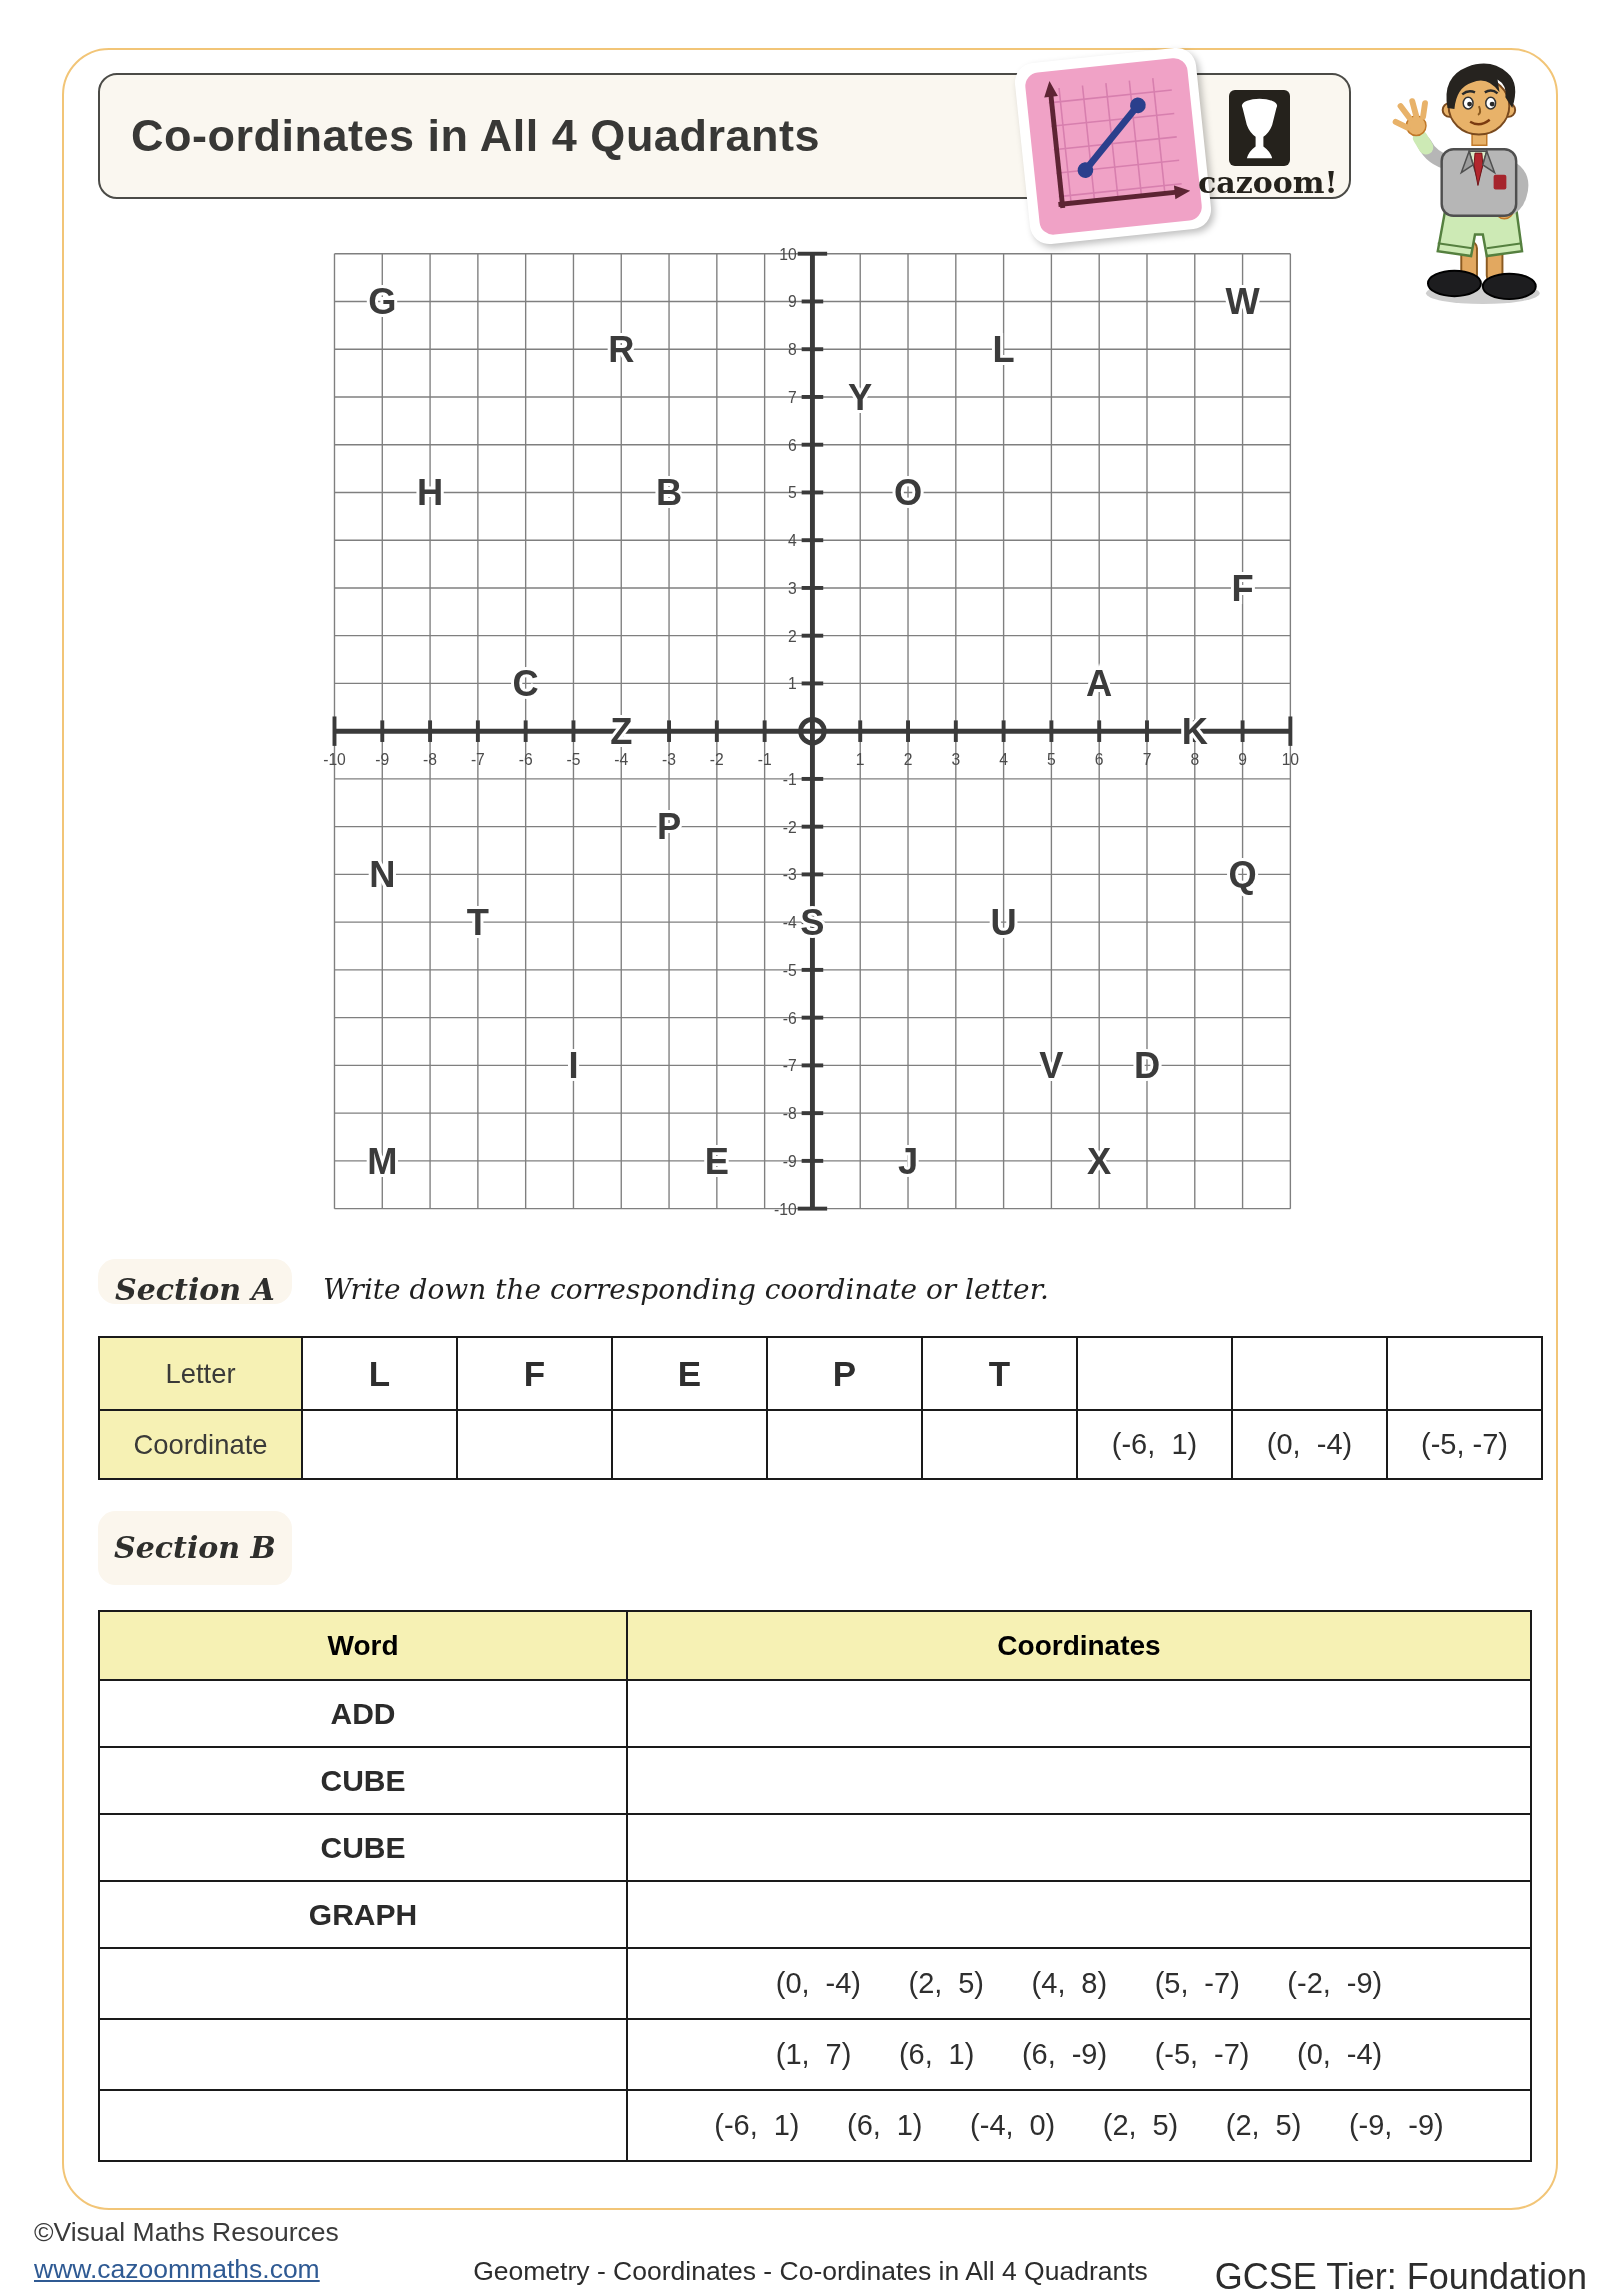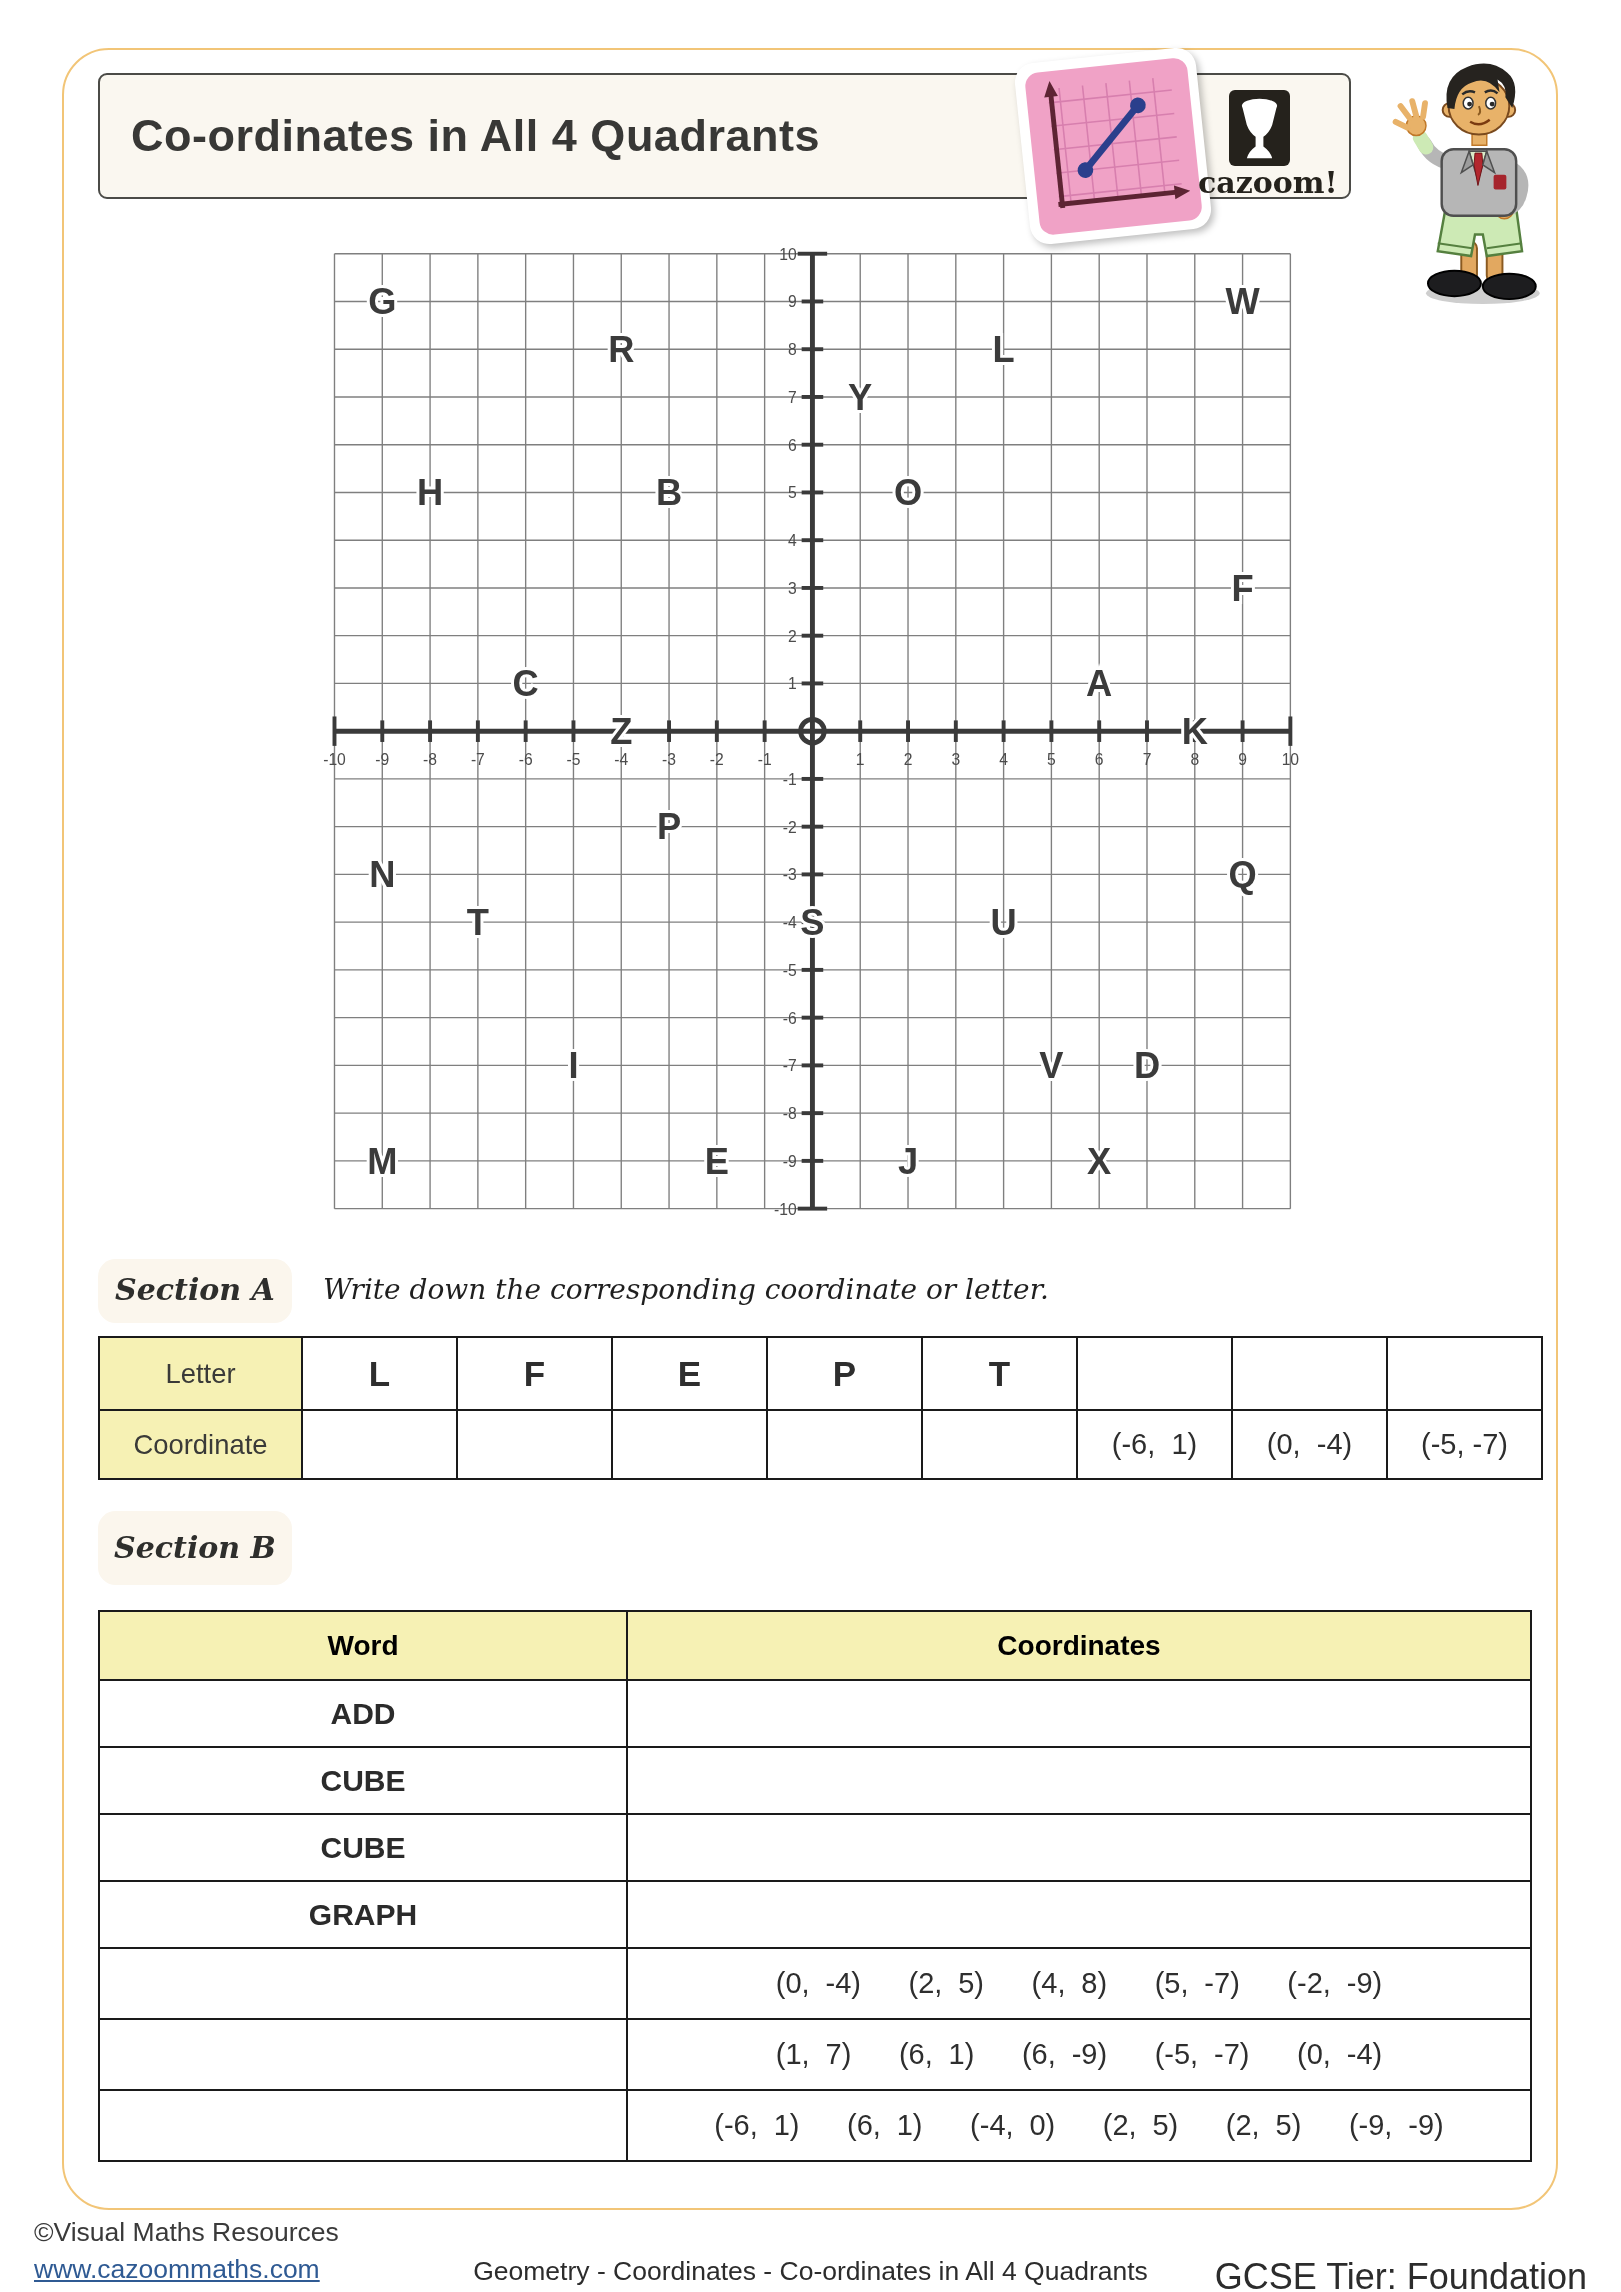--- a/index.html
+++ b/index.html
@@ -10,7 +10,7 @@
         border:2.9px solid #f2c577;border-radius:47px;}
 
   .title-box{position:absolute;left:98px;top:73px;width:1249px;height:122px;
-        background:#faf7f0;border:2.9px solid #4b4b47;border-radius:9px;}
+        background:#faf7f0;border:2.9px solid #4b4b47;border-radius:19px;}
   .title-box h1{margin:0;padding:0 0 0 31px;line-height:122px;font-size:45px;
         font-weight:bold;color:#383836;letter-spacing:0.5px;}
 

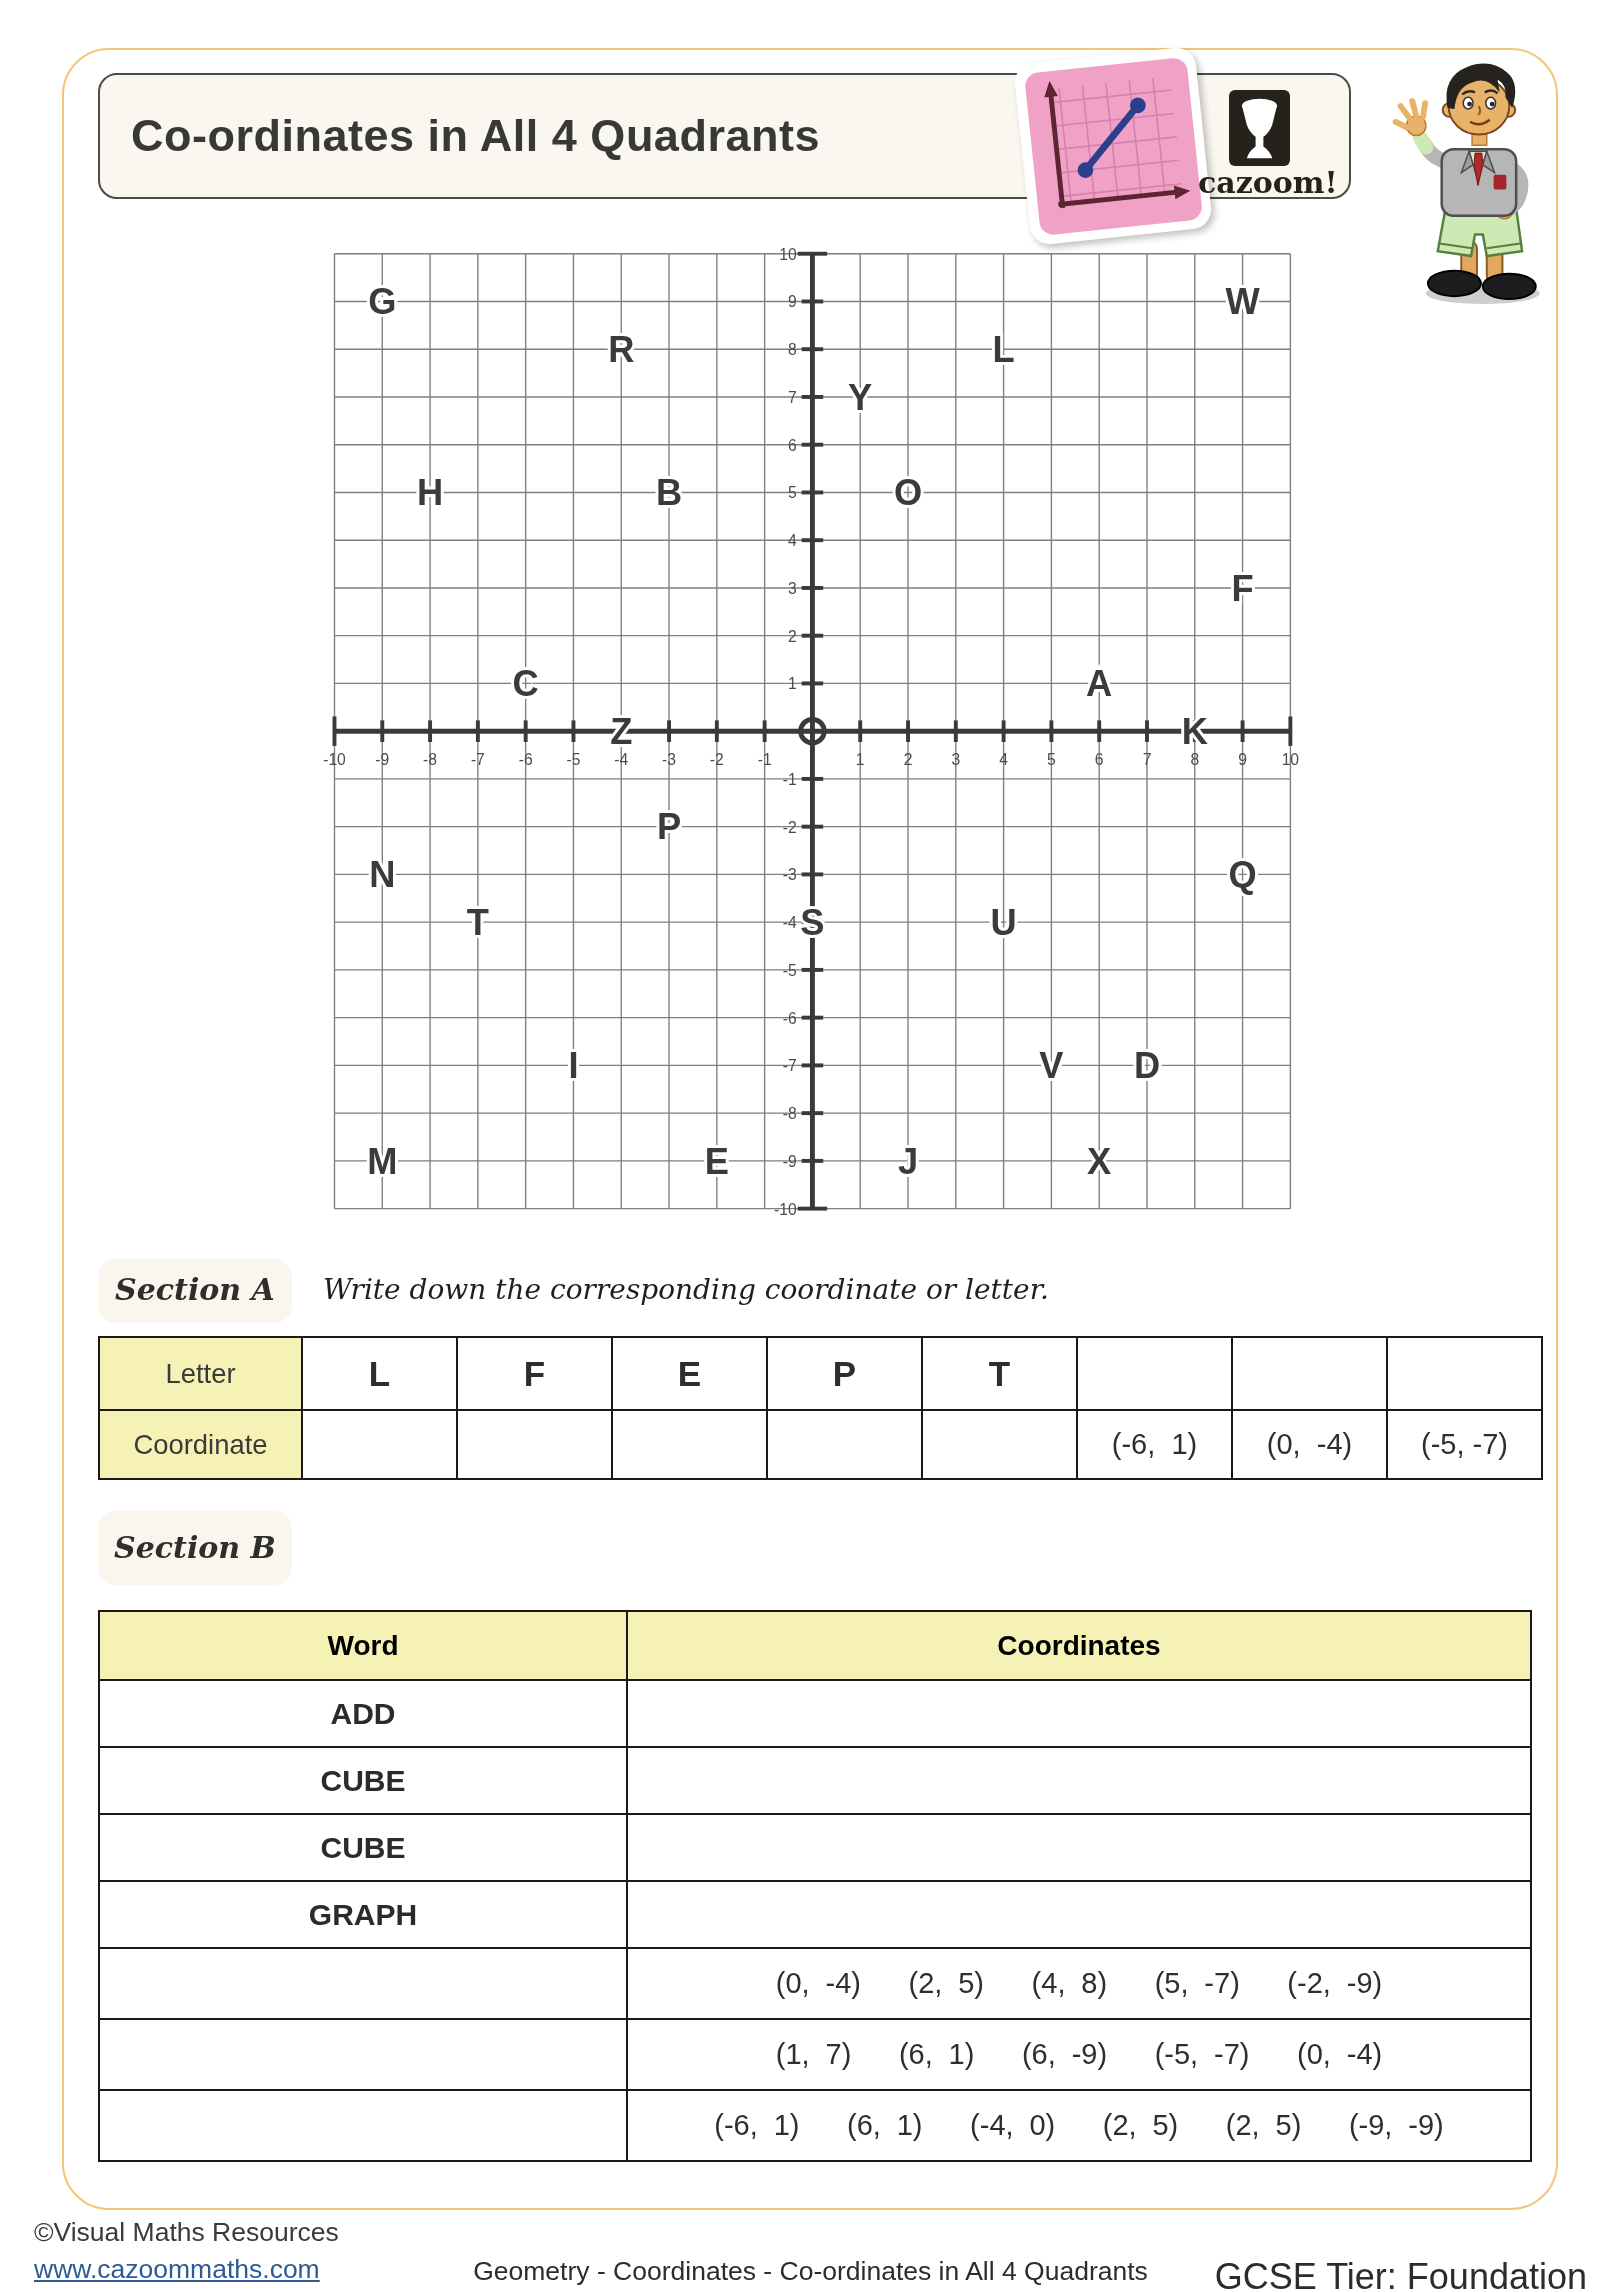--- a/index.html
+++ b/index.html
@@ -39,7 +39,7 @@
   .section-label{position:absolute;width:194px;background:#fbf6ed;border-radius:17.6px;
         font-family:"DejaVu Serif",serif;font-style:italic;font-weight:bold;
         font-size:30px;color:#2e2e2c;text-align:center;}
-  .sec-a-label{left:98px;top:1259px;height:64px;line-height:61px;}
+  .sec-a-label{left:98px;top:1259px;height:45px;line-height:61px;}
   .sec-b-label{left:98px;top:1511px;height:74px;line-height:74px;}
   .instruction{position:absolute;font-family:"DejaVu Serif",serif;font-style:italic;
         font-size:28px;color:#1f1f1f;}

